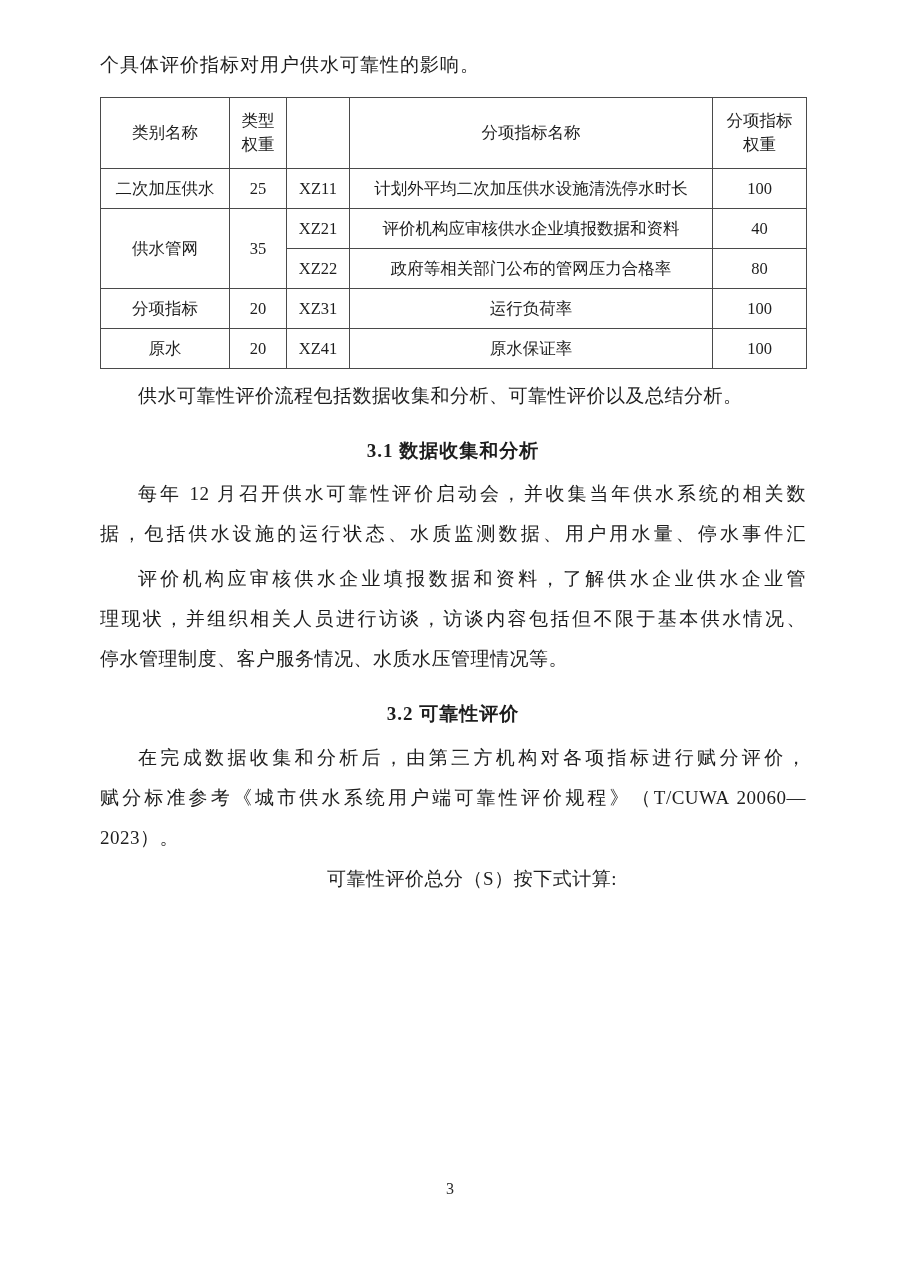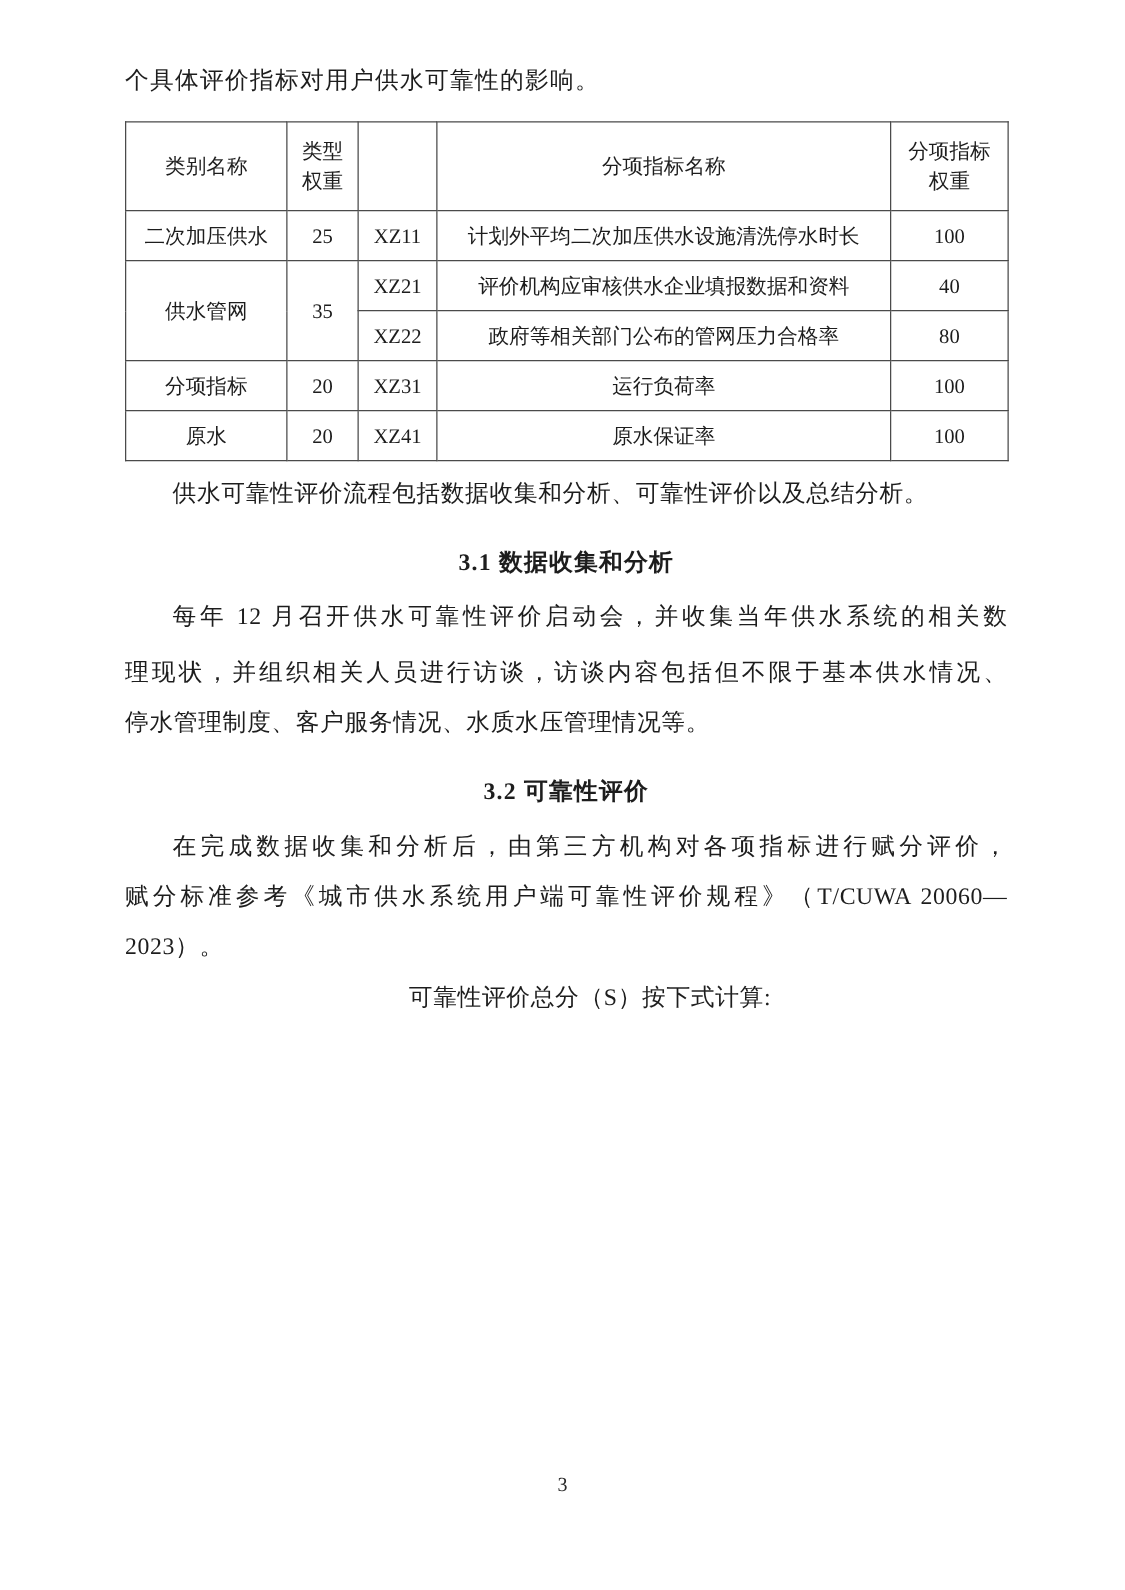--- a/index.html
+++ b/index.html
@@ -118,6 +118,7 @@
     <div class="h3 mt22">3.1 数据收集和分析</div>
     <div class="para mt10">
       <div class="line indent full">每年 12 月召开供水可靠性评价启动会，并收集当年供水系统的相关数</div>
+      <div class="line full">据，包括供水设施的运行状态、水质监测数据、用户用水量、停水事件汇</div>
     </div>
     <div class="para mt5">
       <div class="line full">理现状，并组织相关人员进行访谈，访谈内容包括但不限于基本供水情况、</div>

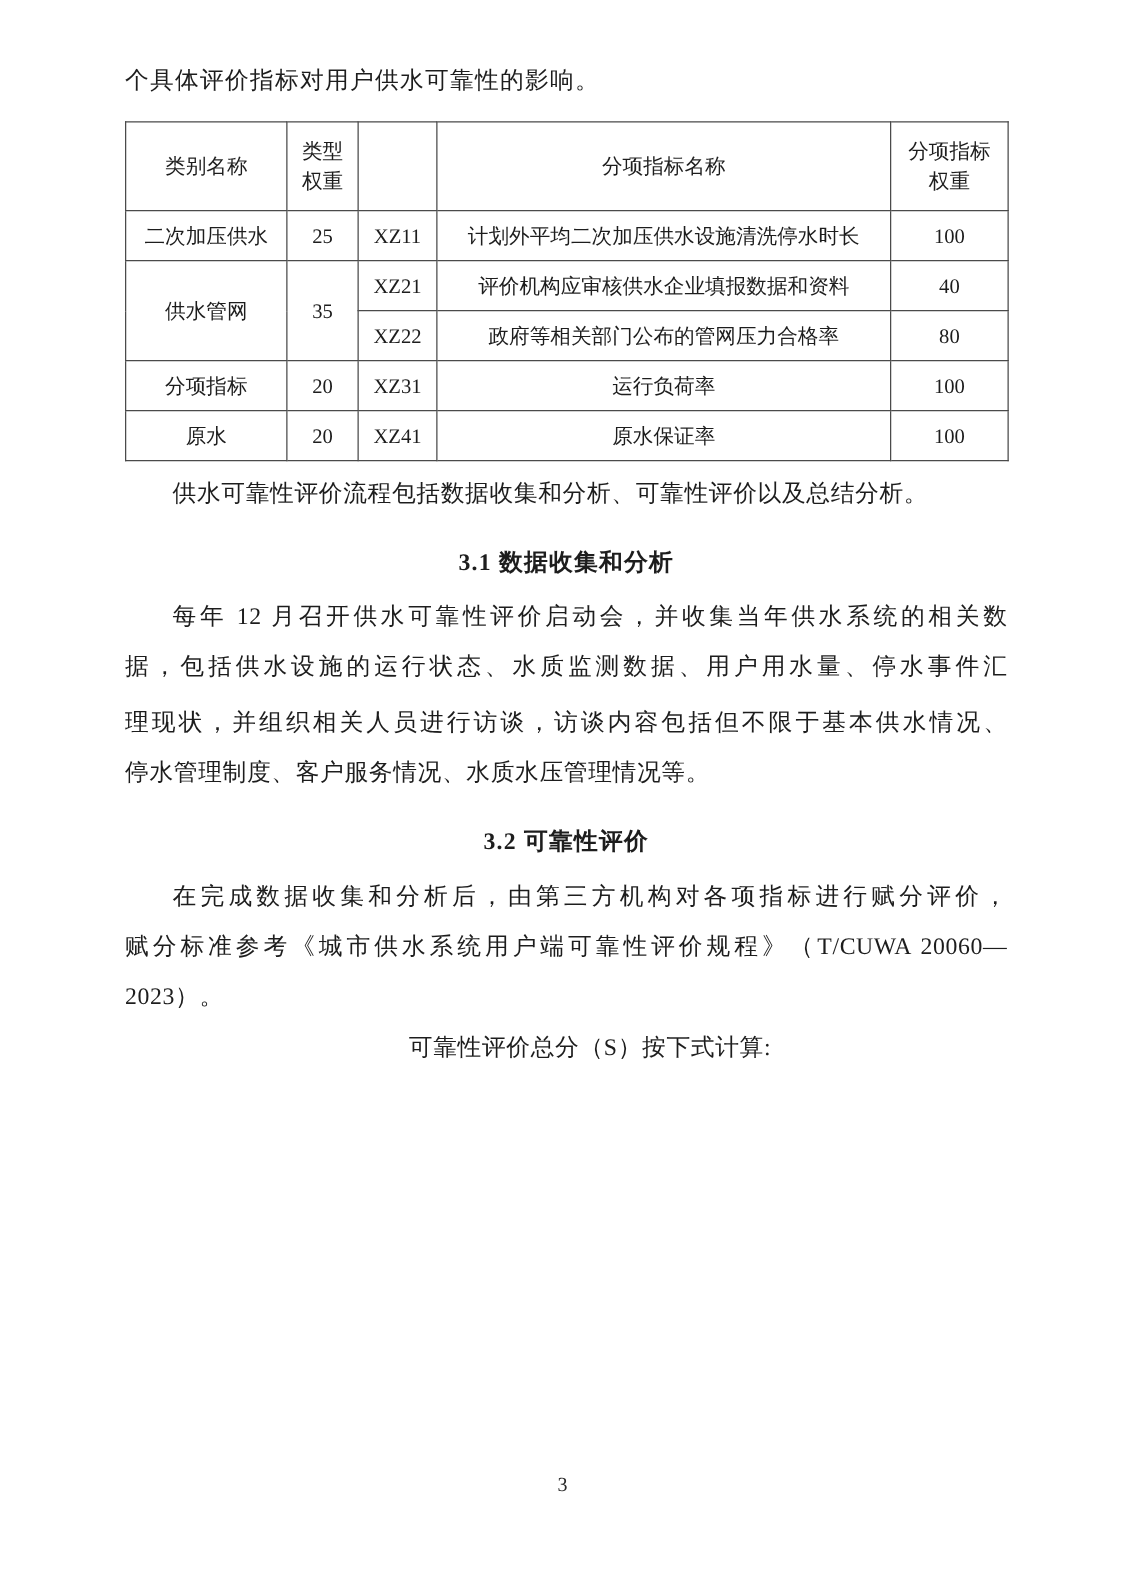--- a/index.html
+++ b/index.html
@@ -121,6 +121,7 @@
       <div class="line full">据，包括供水设施的运行状态、水质监测数据、用户用水量、停水事件汇</div>
     </div>
     <div class="para mt5">
+      <div class="line indent full">评价机构应审核供水企业填报数据和资料，了解供水企业供水企业管</div>
       <div class="line full">理现状，并组织相关人员进行访谈，访谈内容包括但不限于基本供水情况、</div>
       <div class="line">停水管理制度、客户服务情况、水质水压管理情况等。</div>
     </div>

